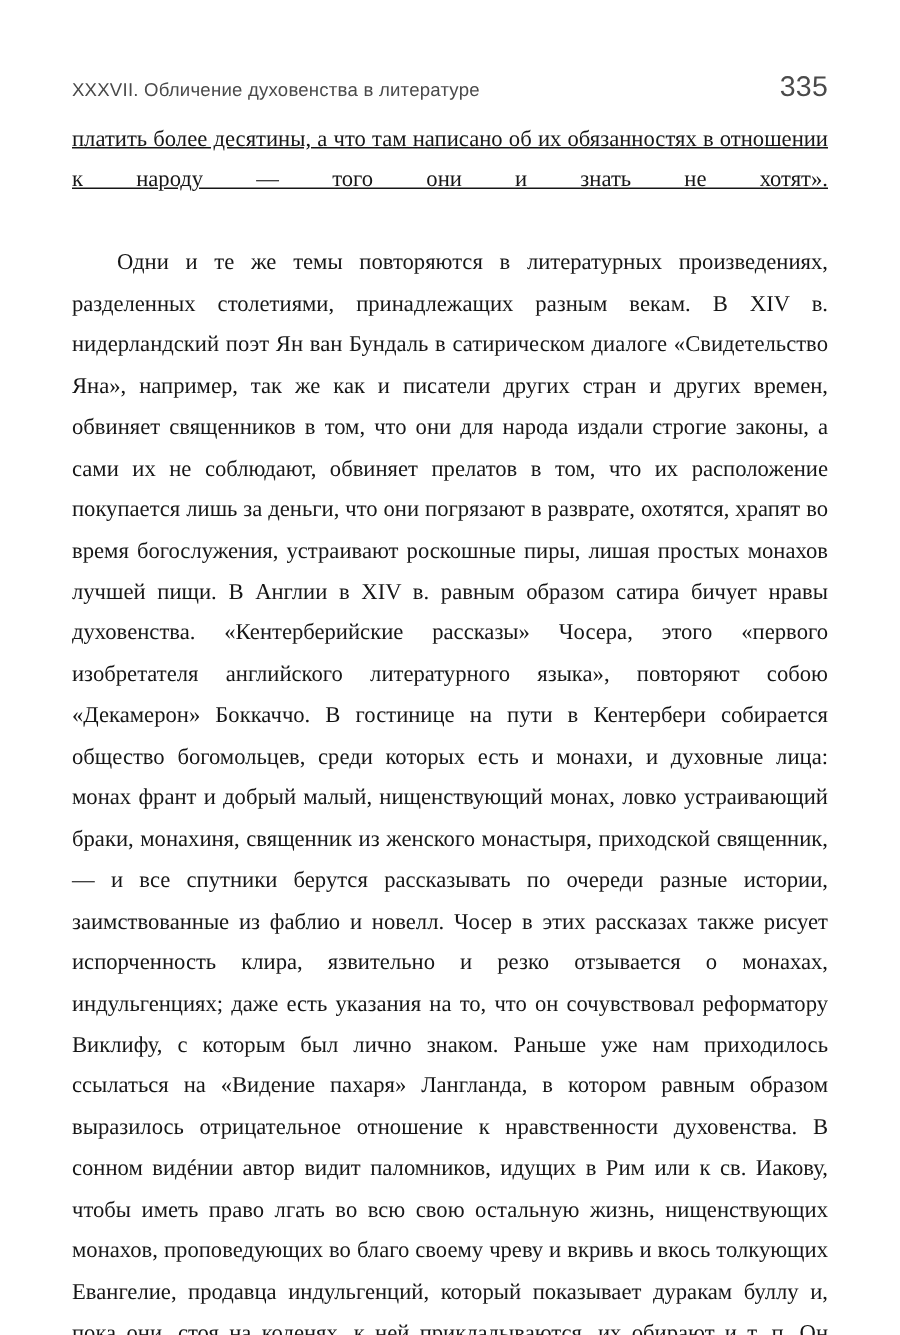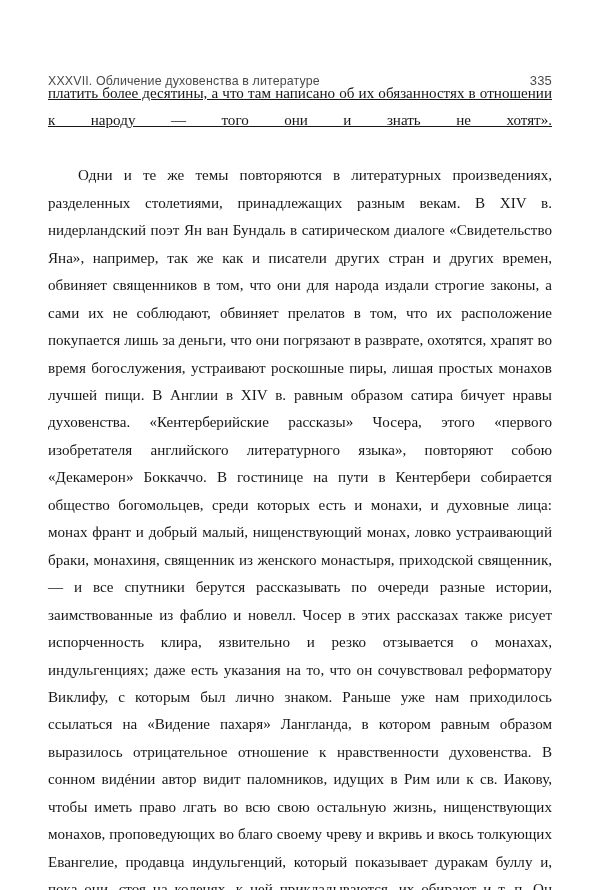--- a/index.html
+++ b/index.html
@@ -42,8 +42,7 @@
   .running-head .folio {
     font-weight: 400;
     color: #4a4a4a;
-    font-size: 13px;
-    margin-top: 25px;
+    font-size: 19px;
   }
 
   

